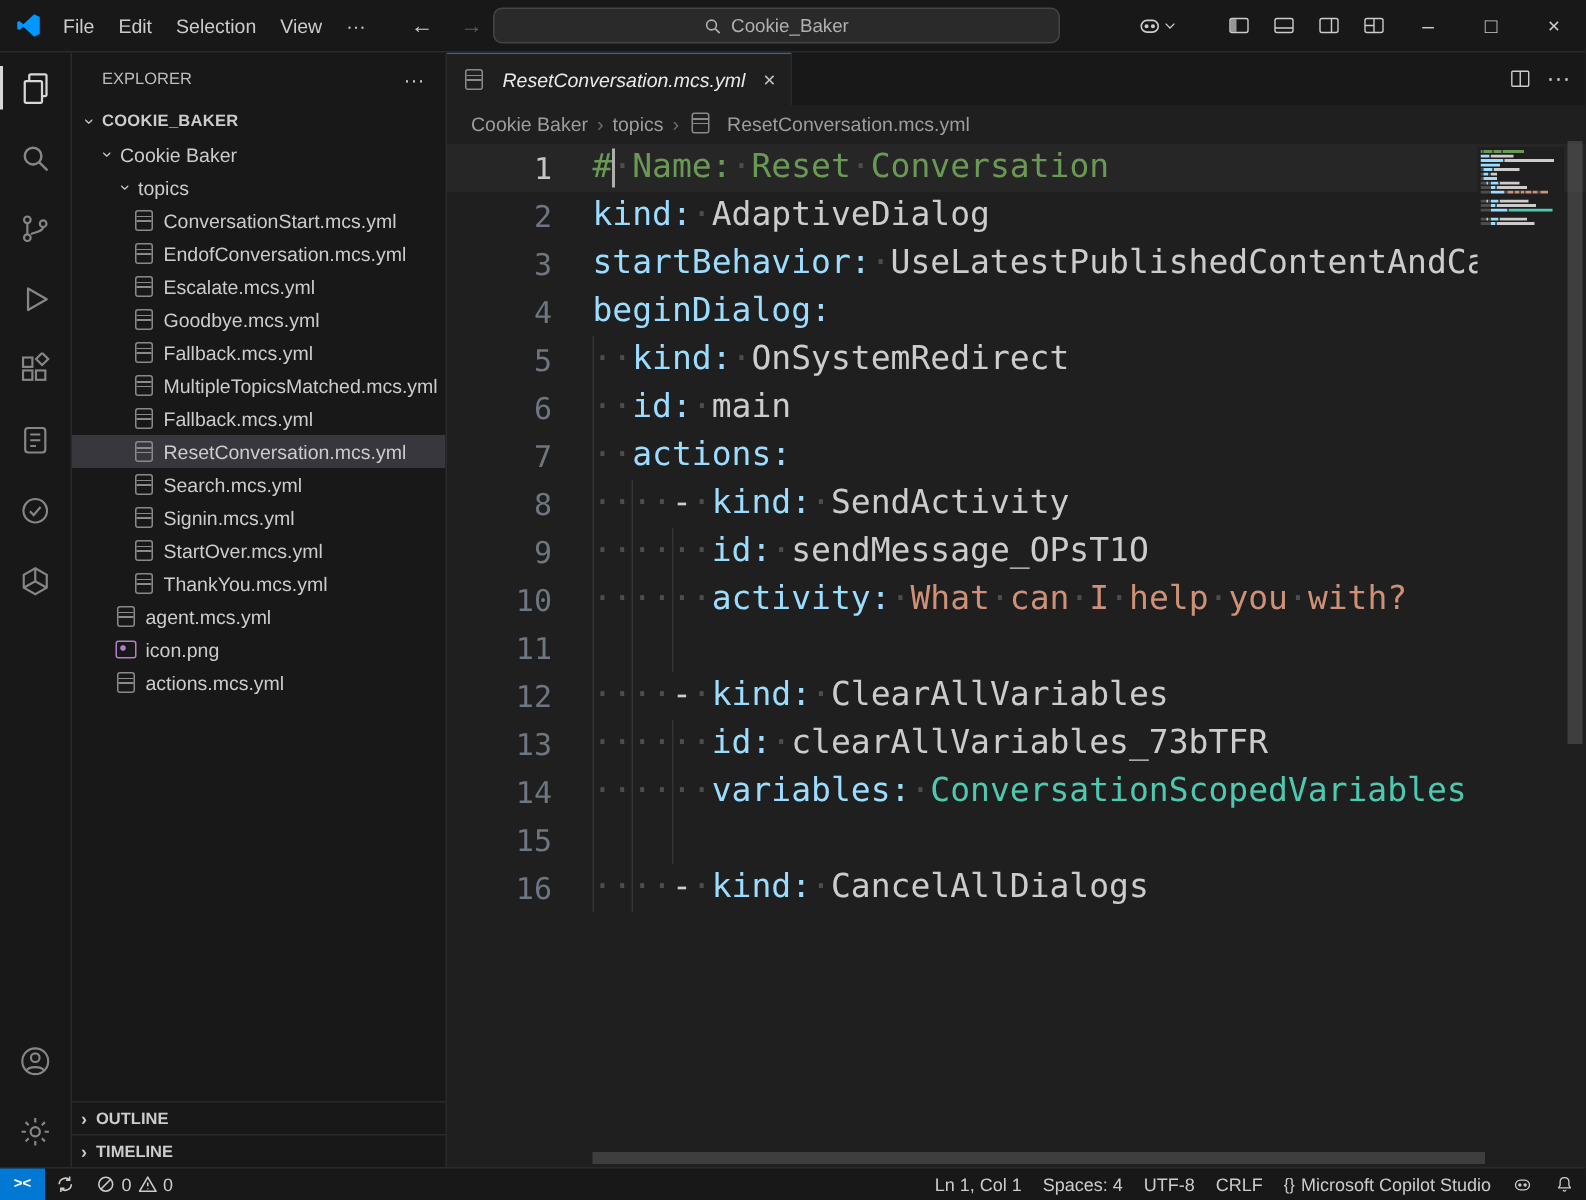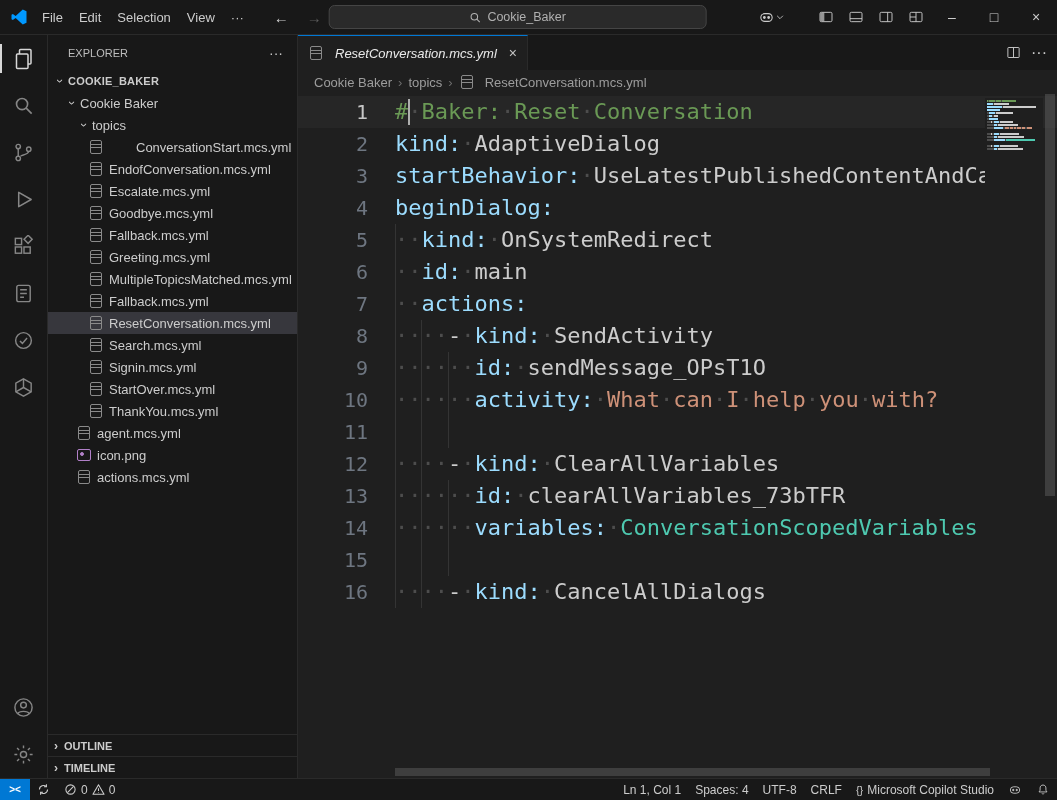--- a/index.html
+++ b/index.html
@@ -387,7 +387,7 @@
       <div class="code-lines">
           <div class="code-line current">
     <span class="ln">1</span>
-    <span class="lc"><span class="tk-c">#</span><span class="tk-w">·</span><span class="tk-c">Baker:</span><span class="tk-w">·</span><span class="tk-c">Reset</span><span class="tk-w">·</span><span class="tk-c">Conversation</span><span class="cursor"></span></span>
+    <span class="lc"><span class="tk-c">#</span><span class="tk-w">·</span><span class="tk-c">Name:</span><span class="tk-w">·</span><span class="tk-c">Reset</span><span class="tk-w">·</span><span class="tk-c">Conversation</span><span class="cursor"></span></span>
   </div>
           <div class="code-line">
     <span class="ln">2</span>

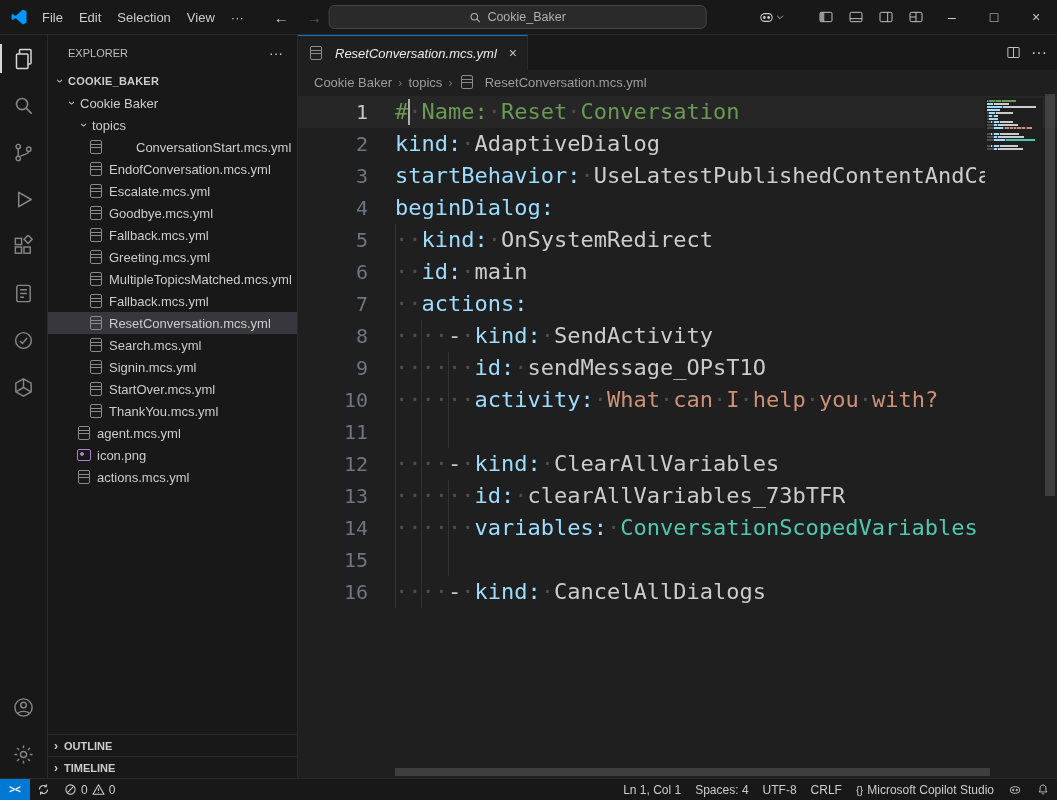--- a/index.html
+++ b/index.html
@@ -263,7 +263,7 @@
 
     <span class="tree-label">topics</span>
   </div>
-        <div class="tree-item" style="padding-left: 40px; gap: 27px;">
+        <div class="tree-item" style="padding-left: 40px;">
 
     <span class="ficon fi-yml"></span>
     <span class="tree-label">ConversationStart.mcs.yml</span>

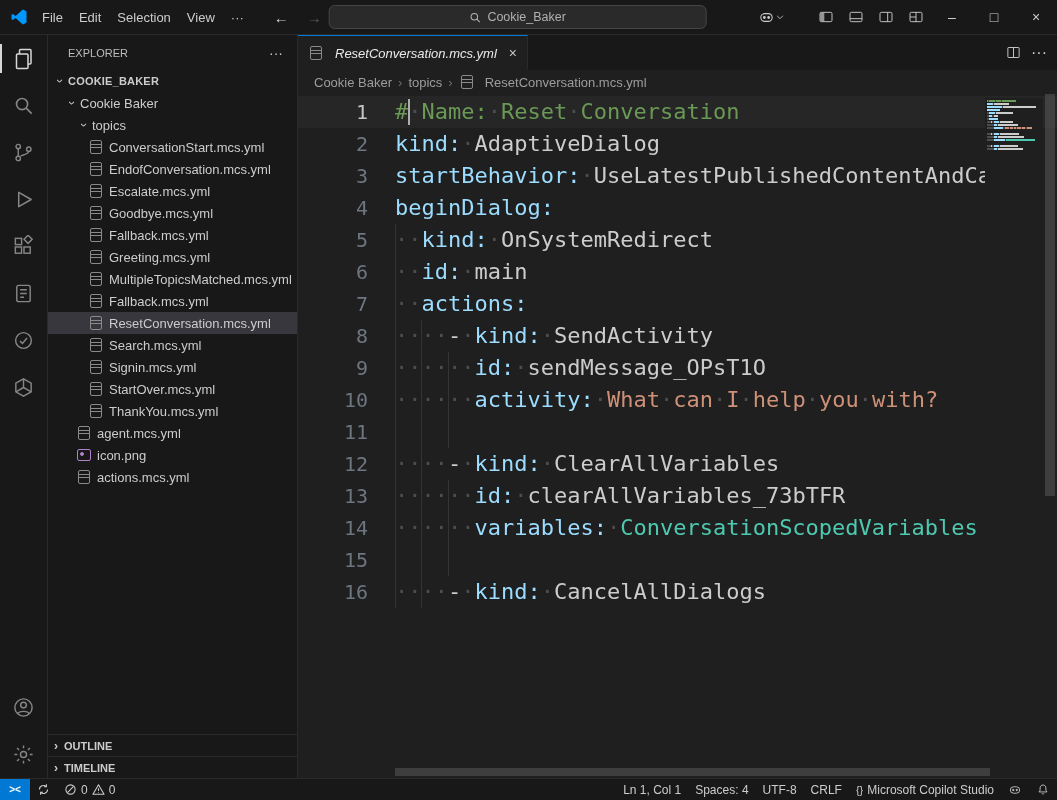--- a/index.html
+++ b/index.html
@@ -287,11 +287,6 @@
 
     <span class="ficon fi-yml"></span>
     <span class="tree-label">Fallback.mcs.yml</span>
-  </div>
-        <div class="tree-item" style="padding-left: 40px;">
-
-    <span class="ficon fi-yml"></span>
-    <span class="tree-label">Greeting.mcs.yml</span>
   </div>
         <div class="tree-item" style="padding-left: 40px;">
 

